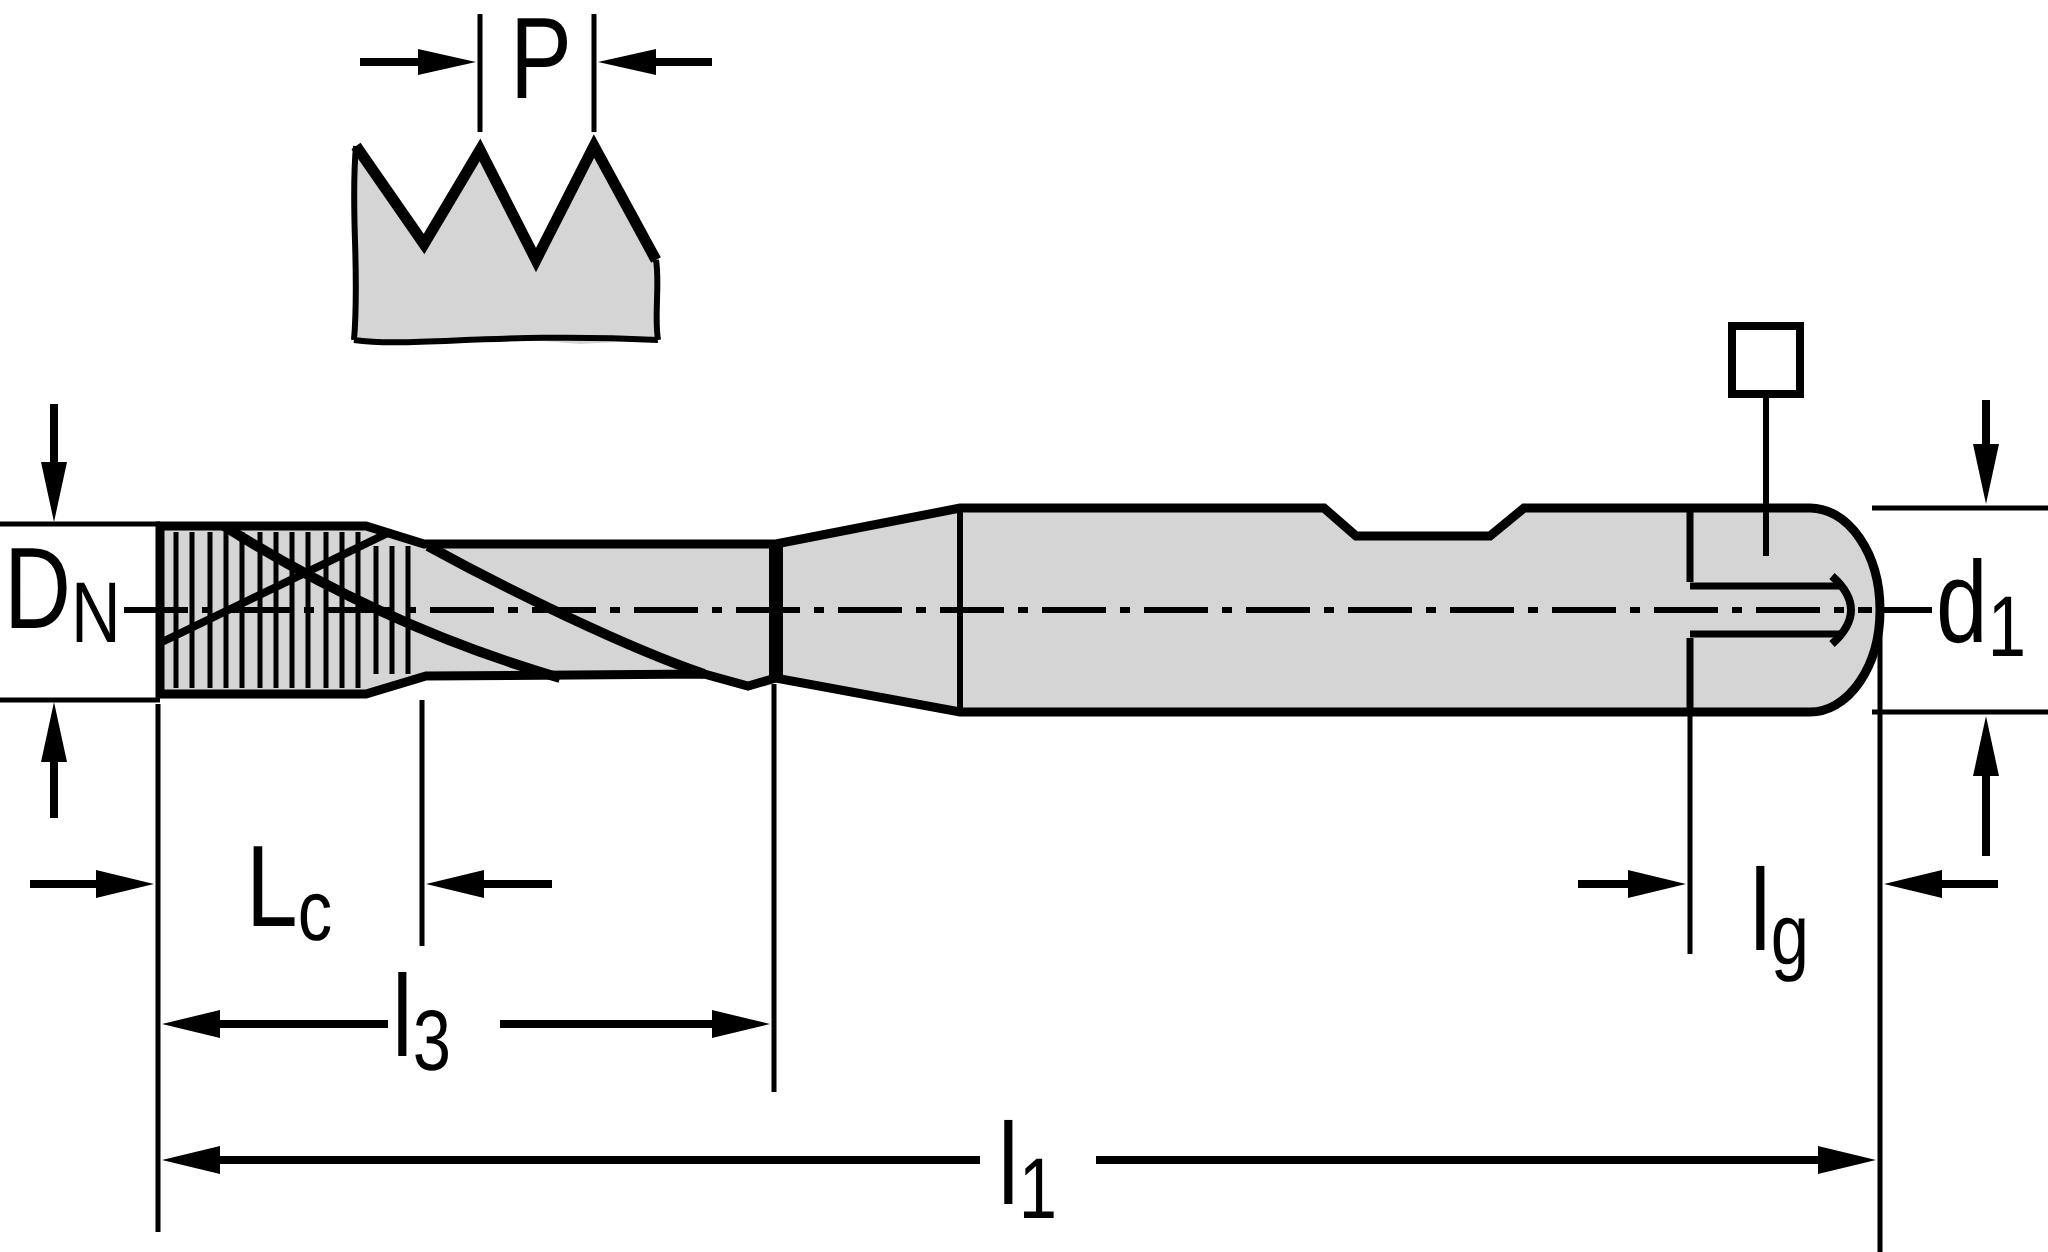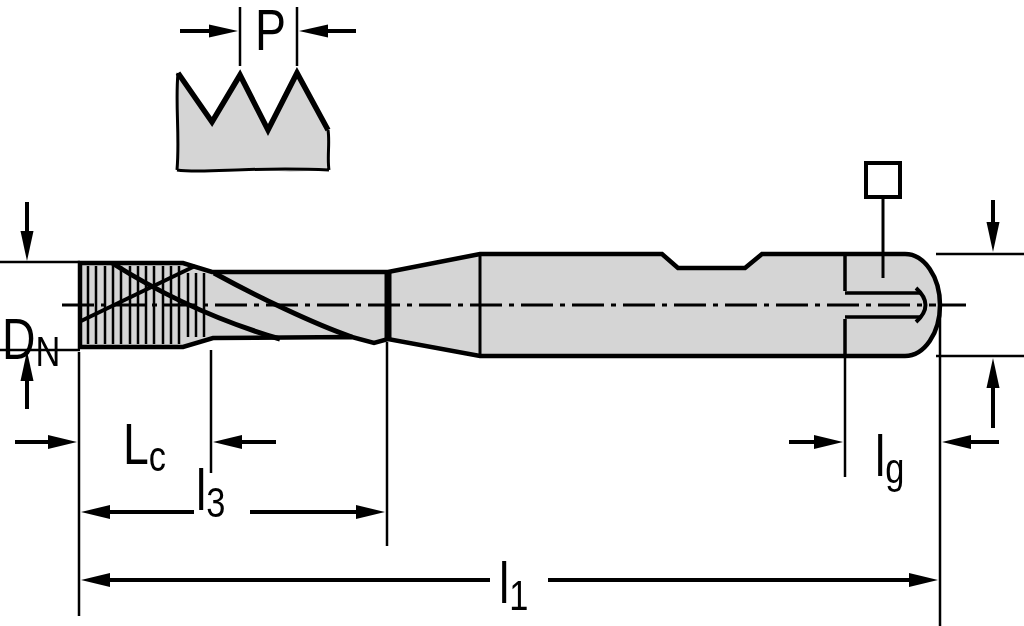--- a/index.html
+++ b/index.html
@@ -117,7 +117,7 @@
     <span class="inner"><span class="lm">P</span><span class="ls"></span></span>
   </div>
 
-  <div class="dim-label" style="left:2px; top:266px;margin-top:44px;">
+  <div class="dim-label" style="left:2px; top:266px;">
     <span class="inner"><span class="lm">D</span><span class="ls">N</span></span>
   </div>
 

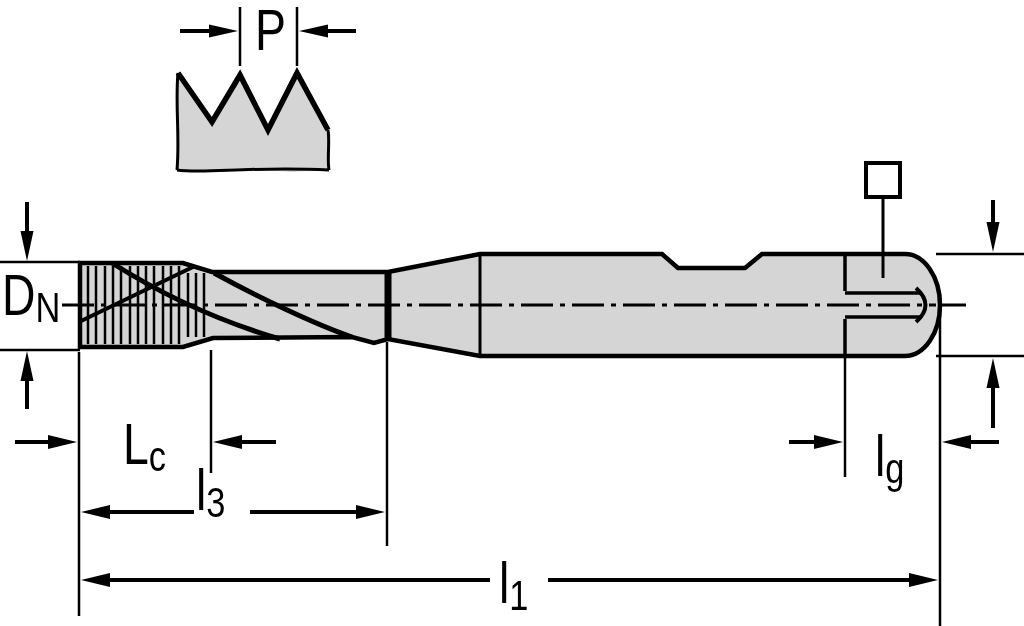--- a/index.html
+++ b/index.html
@@ -121,6 +121,9 @@
     <span class="inner"><span class="lm">D</span><span class="ls">N</span></span>
   </div>
 
+  <div class="dim-label" style="left:968px; top:273px;">
+    <span class="inner"><span class="lm">d</span><span class="ls">1</span></span>
+  </div>
 
   <div class="dim-label" style="left:123px; top:415px;">
     <span class="inner"><span class="lm">L</span><span class="ls">c</span></span>

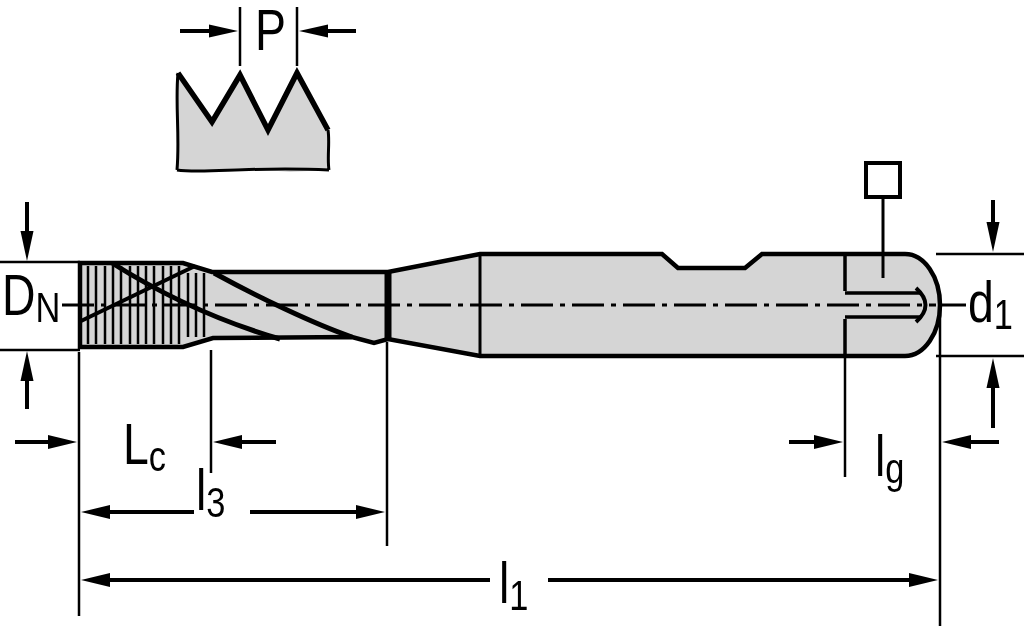--- a/index.html
+++ b/index.html
@@ -129,7 +129,7 @@
     <span class="inner"><span class="lm">L</span><span class="ls">c</span></span>
   </div>
 
-  <div class="dim-label" style="left:196px; top:461px;">
+  <div class="dim-label" style="left:196px; top:480px;">
     <span class="inner"><span class="lm">l</span><span class="ls">3</span></span>
   </div>
 

